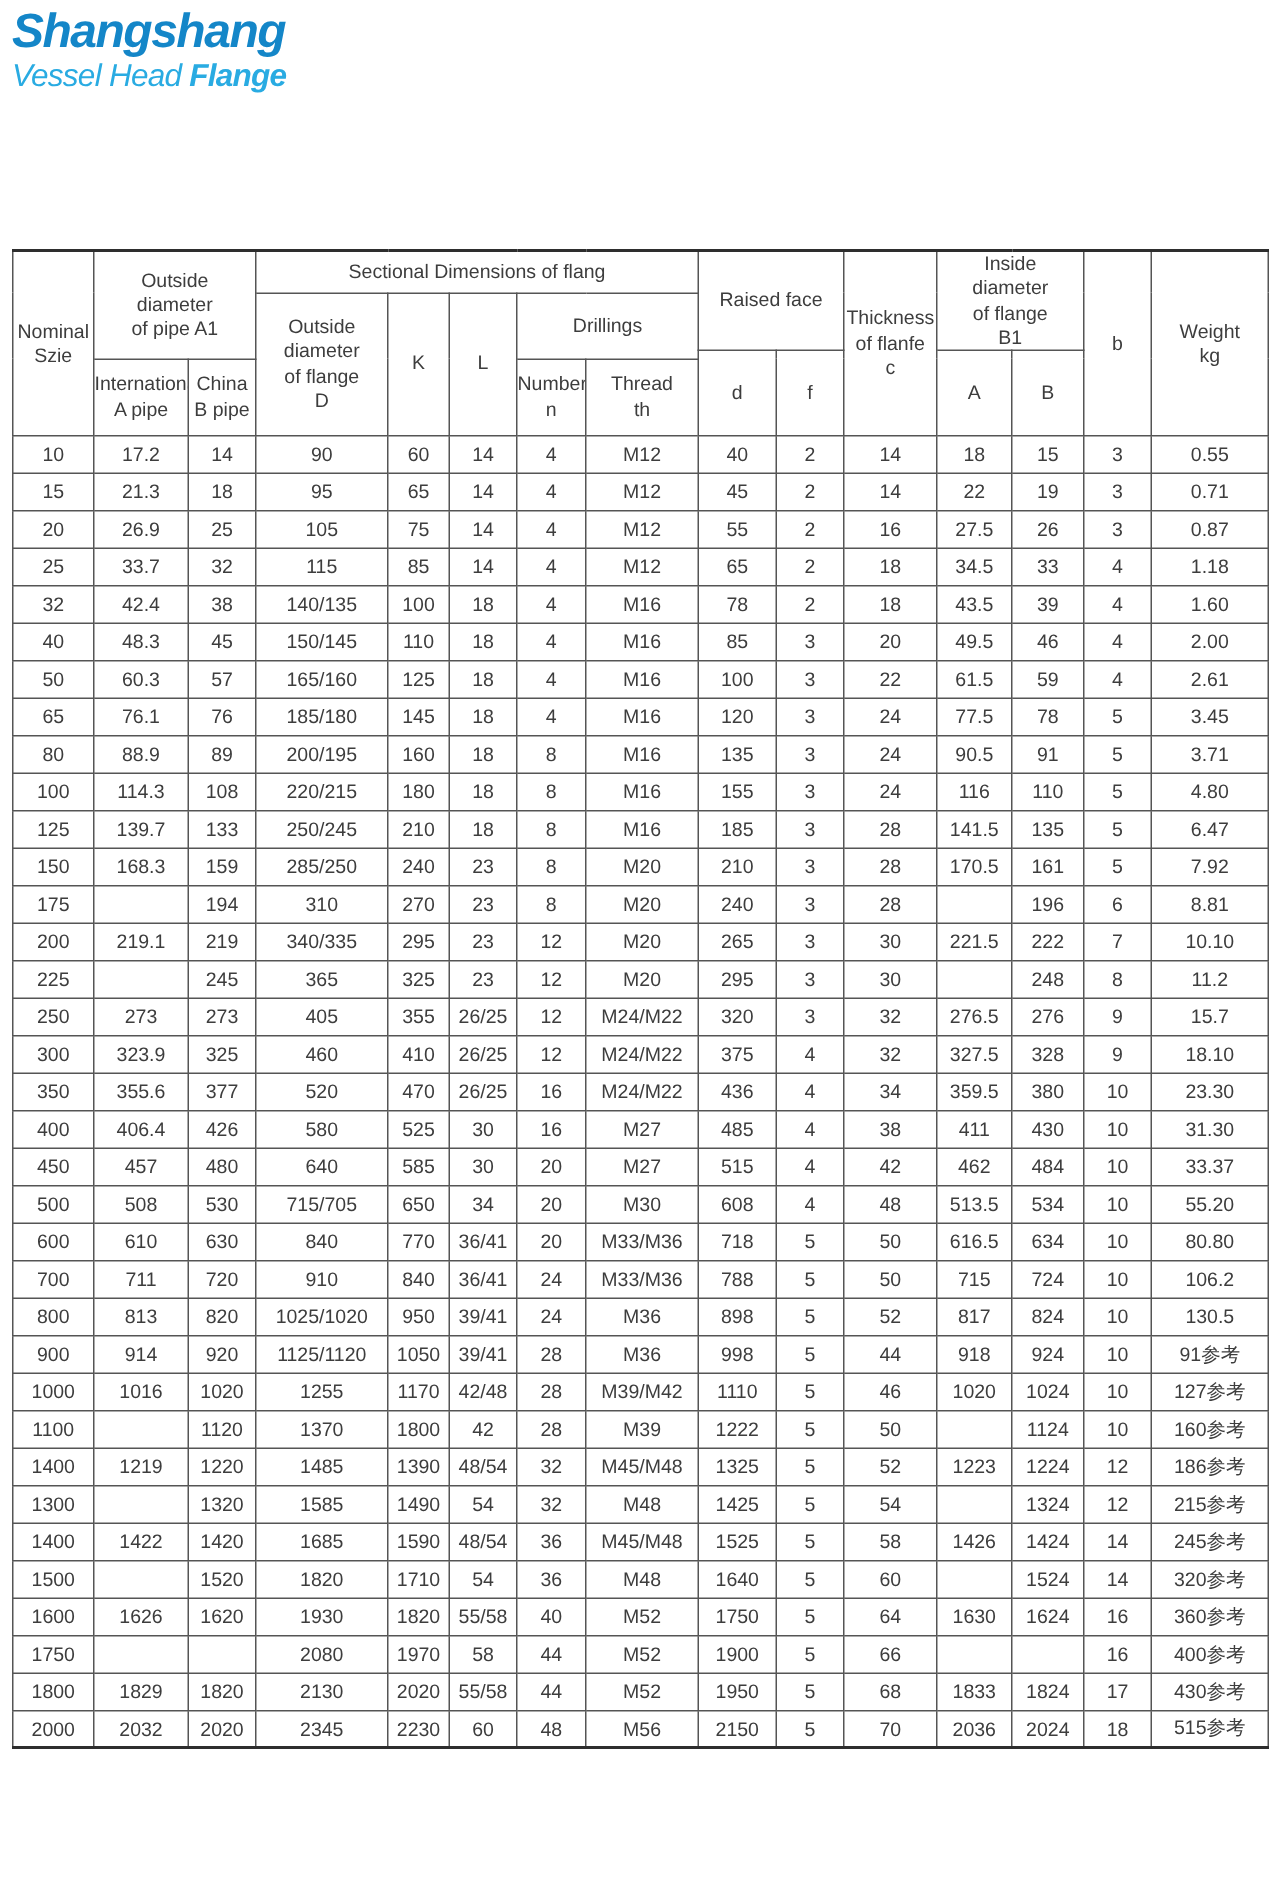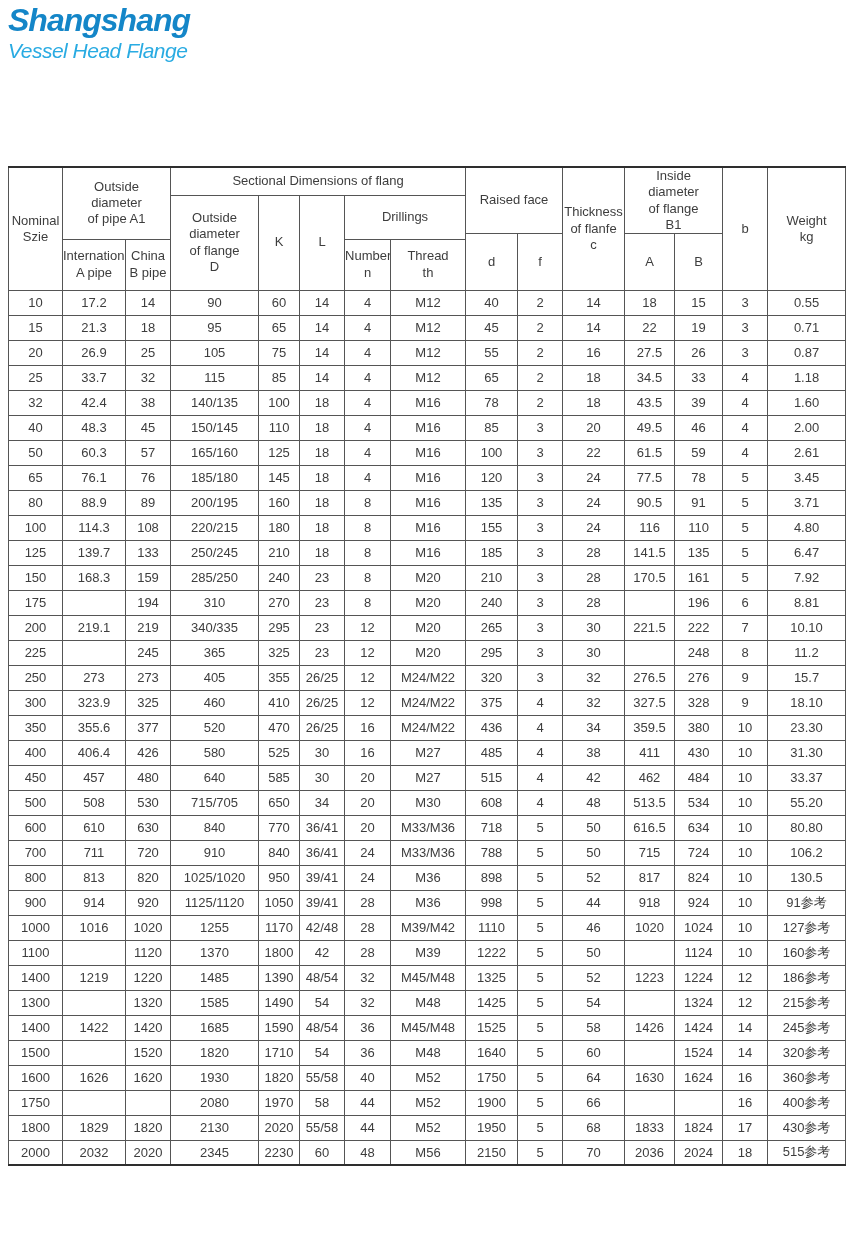--- a/index.html
+++ b/index.html
@@ -30,7 +30,7 @@
     letter-spacing: -0.5px;
     margin-top: 2px;
   }
-  .logo-line2 .bold { font-weight: normal; }
+  .logo-line2 .bold { font-weight: bold; }
   
   .titles {
     position: absolute;

